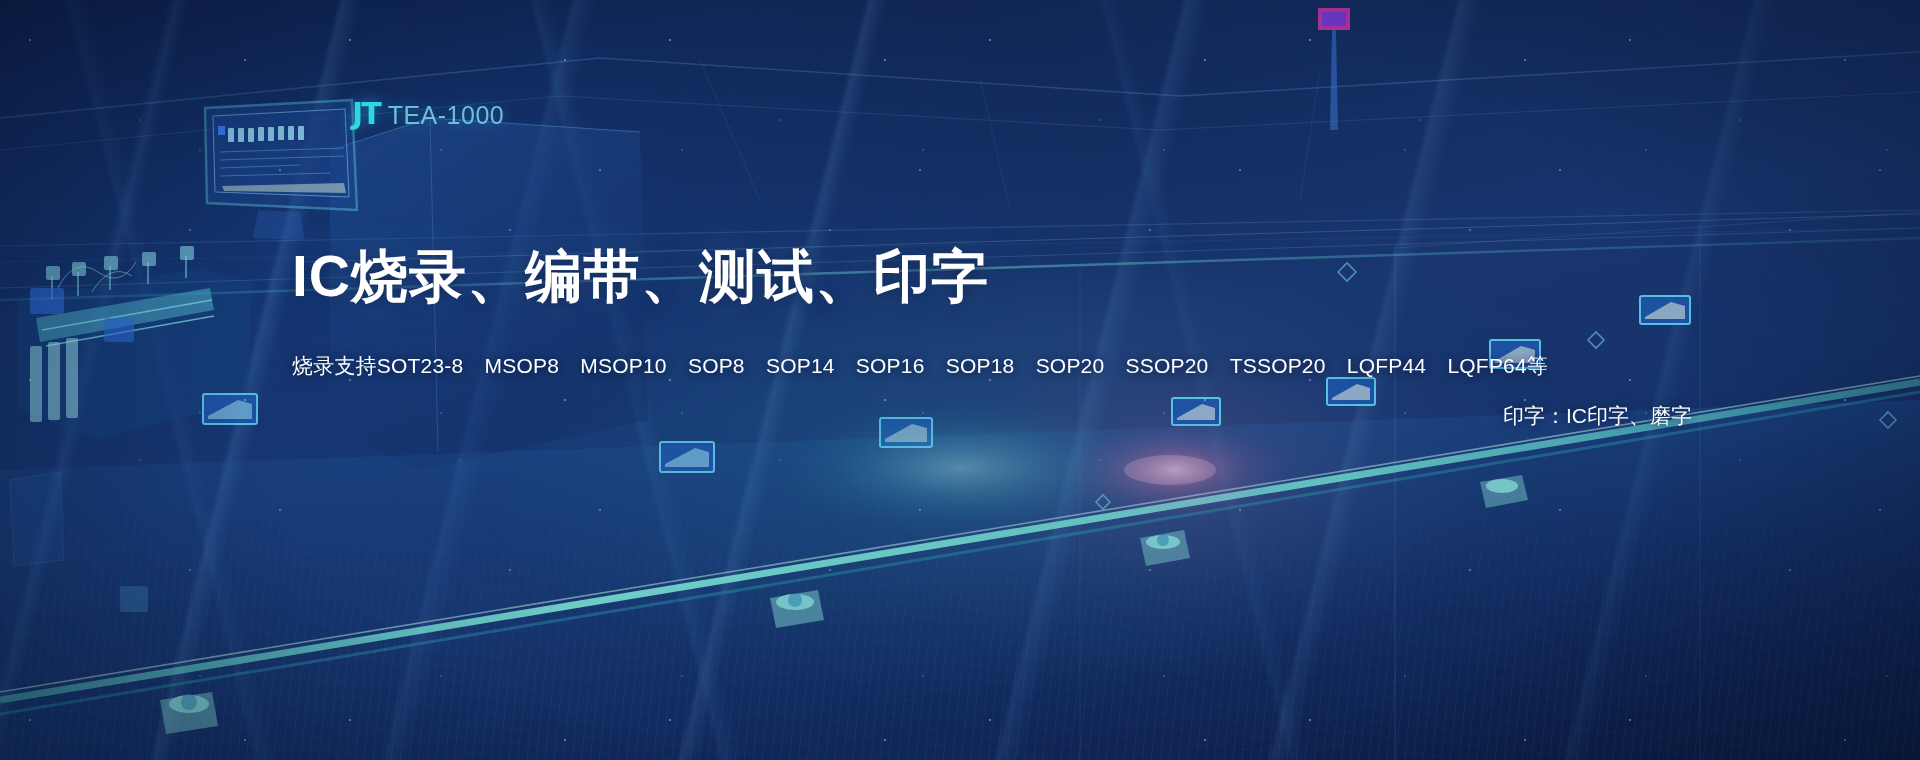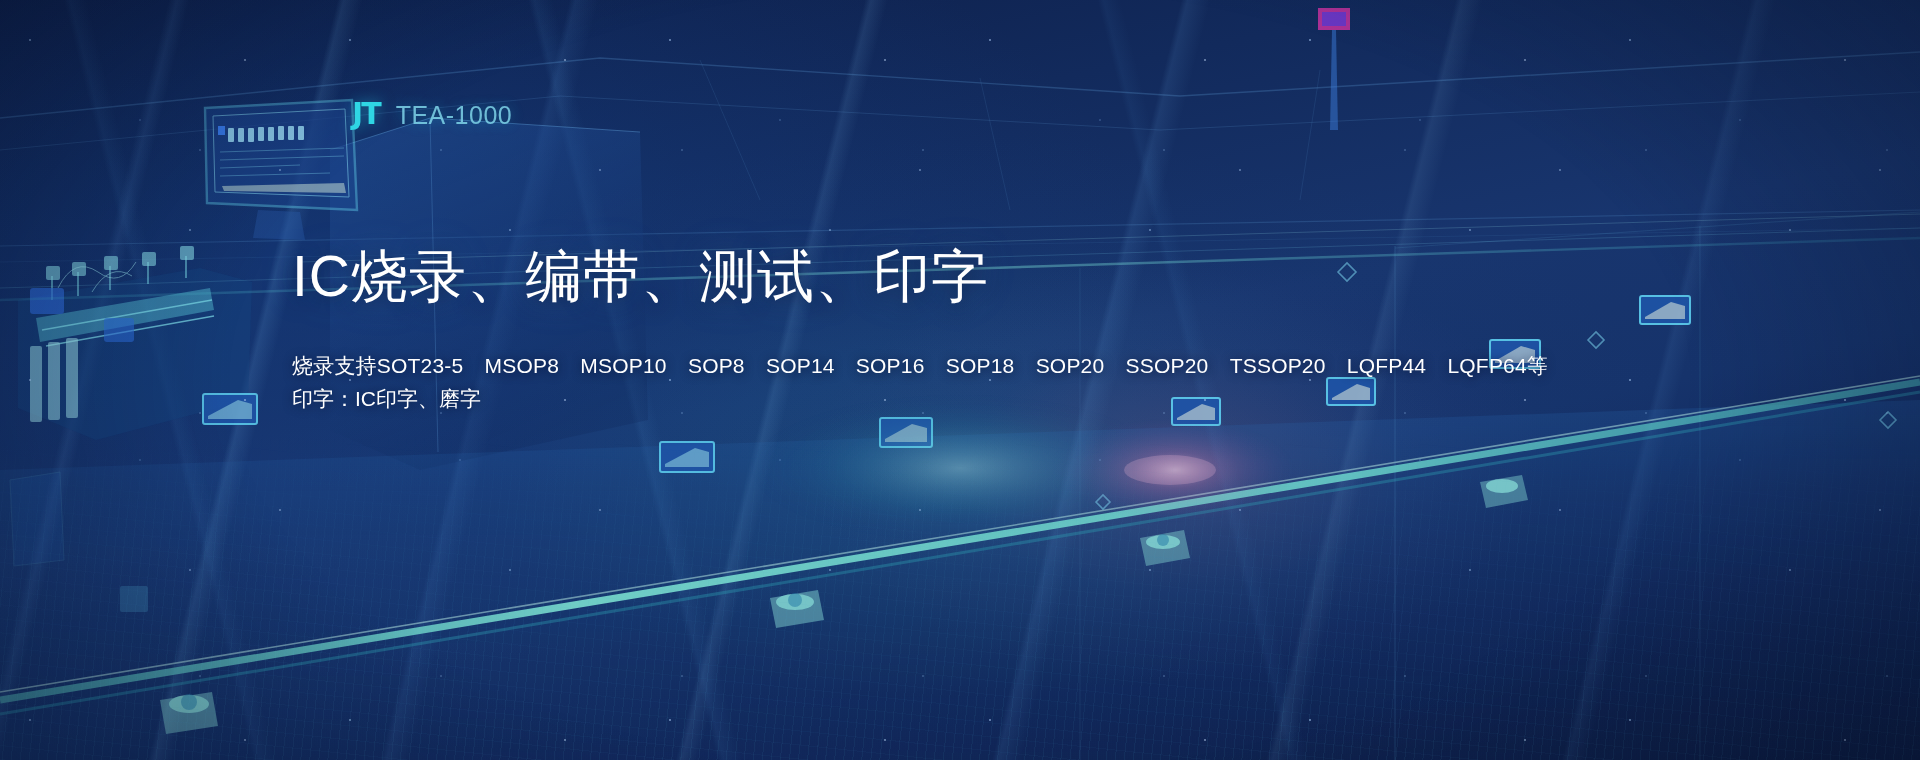--- a/index.html
+++ b/index.html
@@ -76,7 +76,7 @@
 
   
   #machine-label{
-    position:absolute;left:352px;top:96px;display:flex;align-items:baseline;gap:16px;
+    position:absolute;left:352px;top:96px;display:flex;align-items:baseline;gap:8px;
     text-shadow:0 0 14px rgba(40,190,220,.55);
   }
   #machine-label .brand{

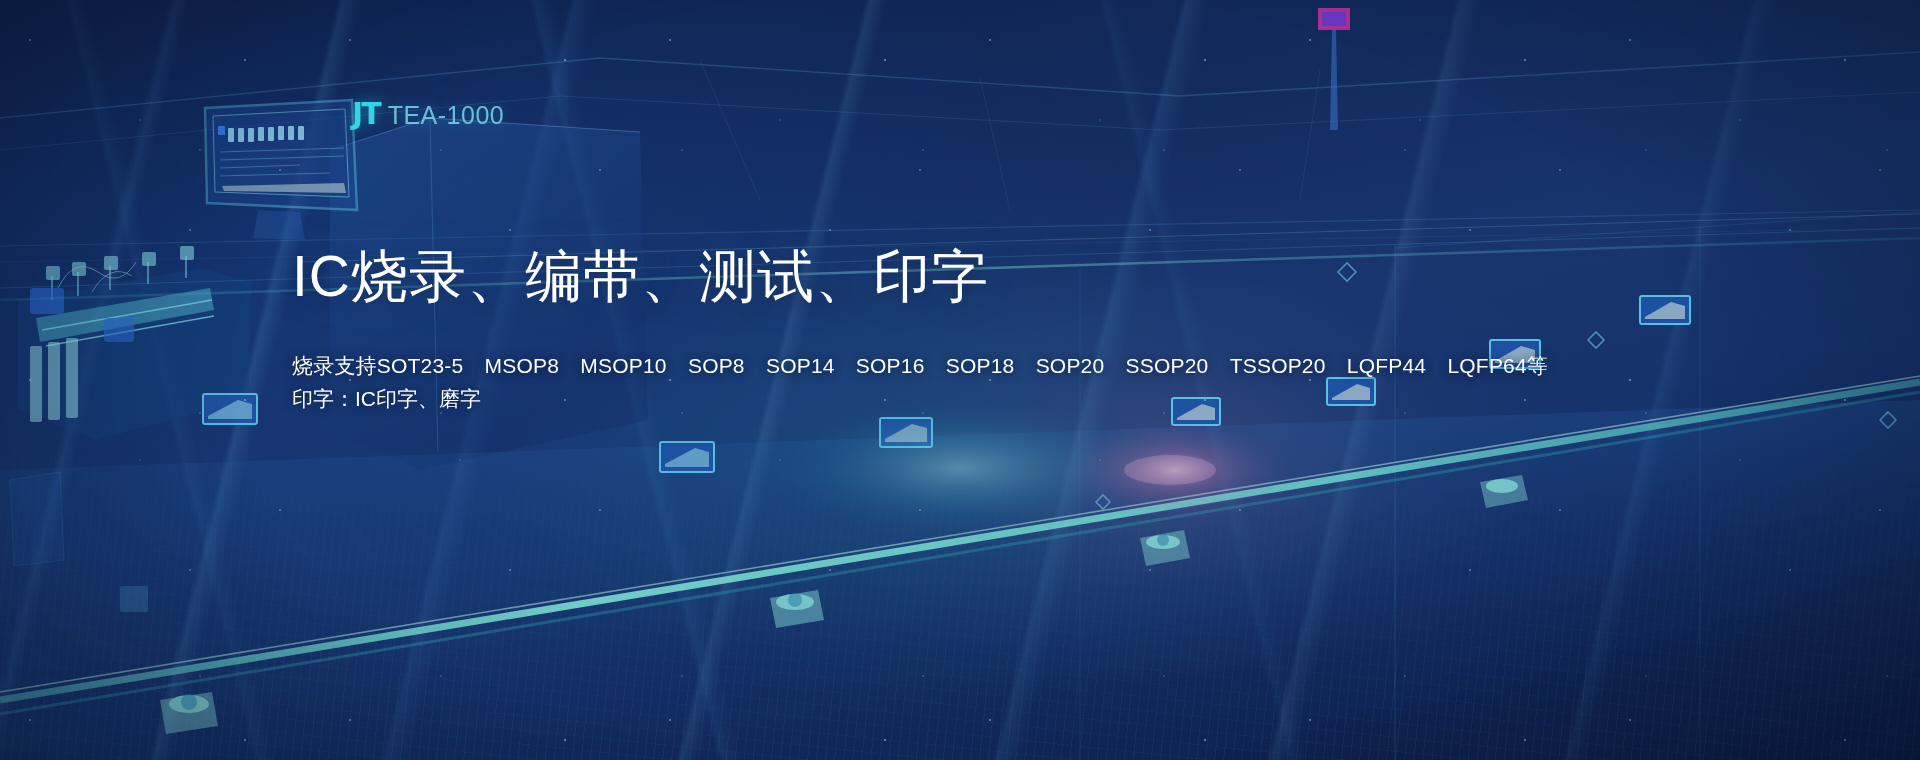--- a/index.html
+++ b/index.html
@@ -92,7 +92,7 @@
   #copy{position:absolute;left:292px;top:248px;width:1400px;}
 
   #headline{
-    font-size:57px;font-weight:normal;color:#ffffff;line-height:1.0;
+    font-size:57px;font-weight:bold;color:#ffffff;line-height:1.0;
     letter-spacing:1px;white-space:nowrap;
     text-shadow:0 2px 18px rgba(8,24,60,.85), 0 0 34px rgba(110,180,255,.35);
   }

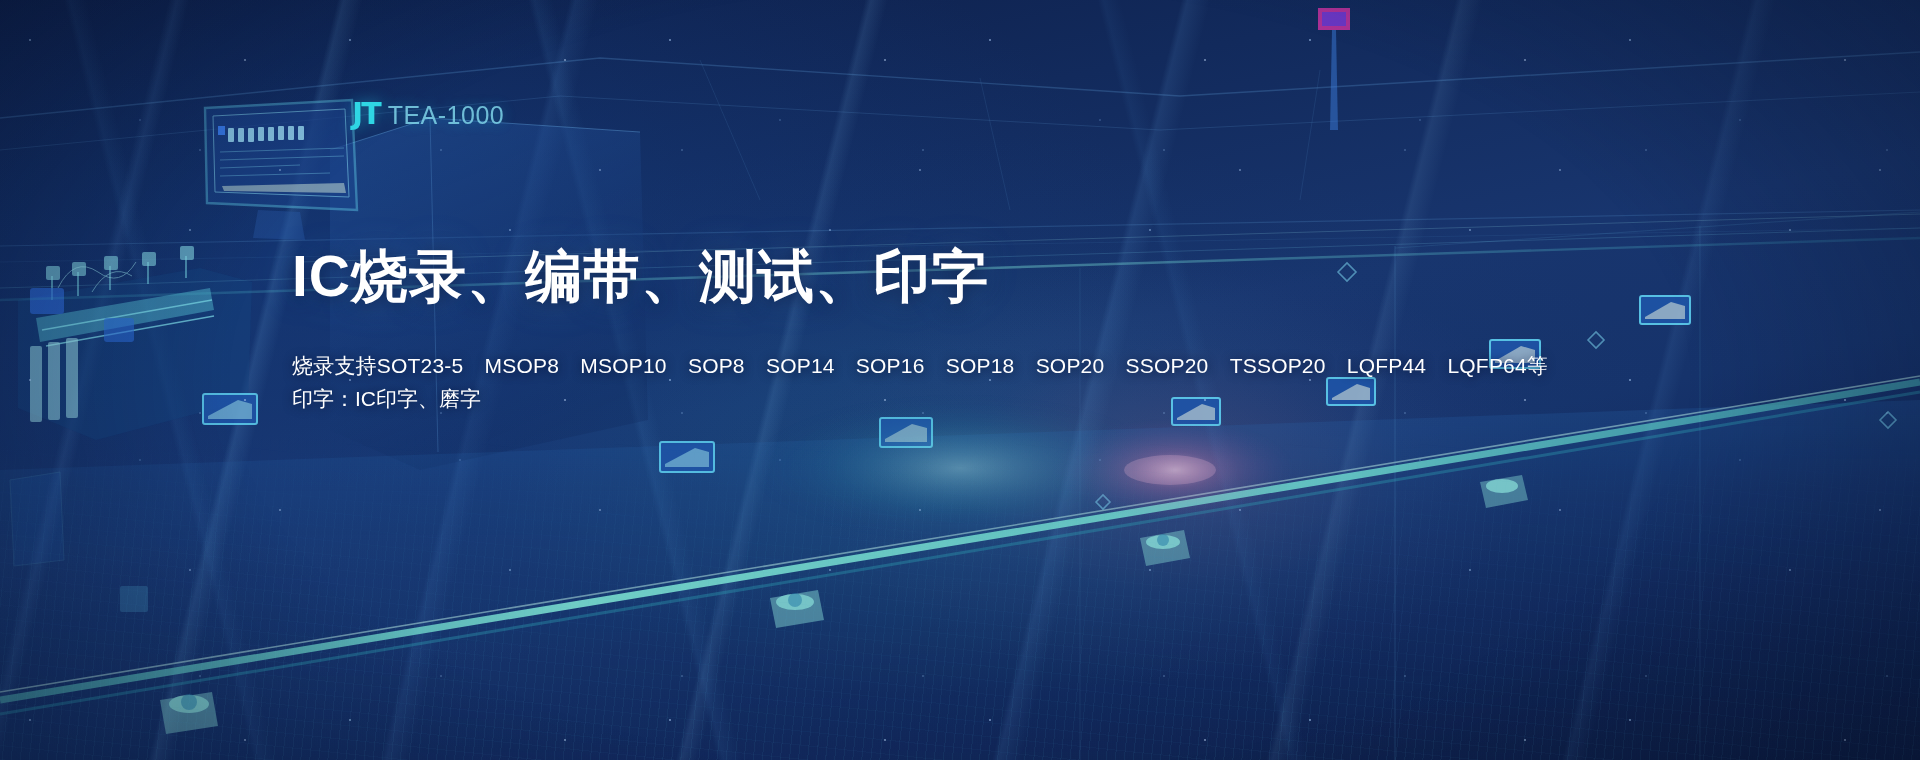--- a/index.html
+++ b/index.html
@@ -315,7 +315,7 @@
 
   <div id="copy">
     <div id="headline">IC烧录、编带、测试、印字</div>
-    <div class="sub" id="sub1">烧录支持SOT23-5　MSOP8　MSOP10　SOP8　SOP14　SOP16　SOP18　SOP20　SSOP20　TSSOP20　LQFP44　LQFP64等</div>
+    <div class="sub" id="sub1">烧录支持SOT23-8　MSOP8　MSOP10　SOP8　SOP14　SOP16　SOP18　SOP20　SSOP20　TSSOP20　LQFP44　LQFP64等</div>
     <div class="sub" id="sub3">印字：IC印字、磨字</div>
   </div>
 

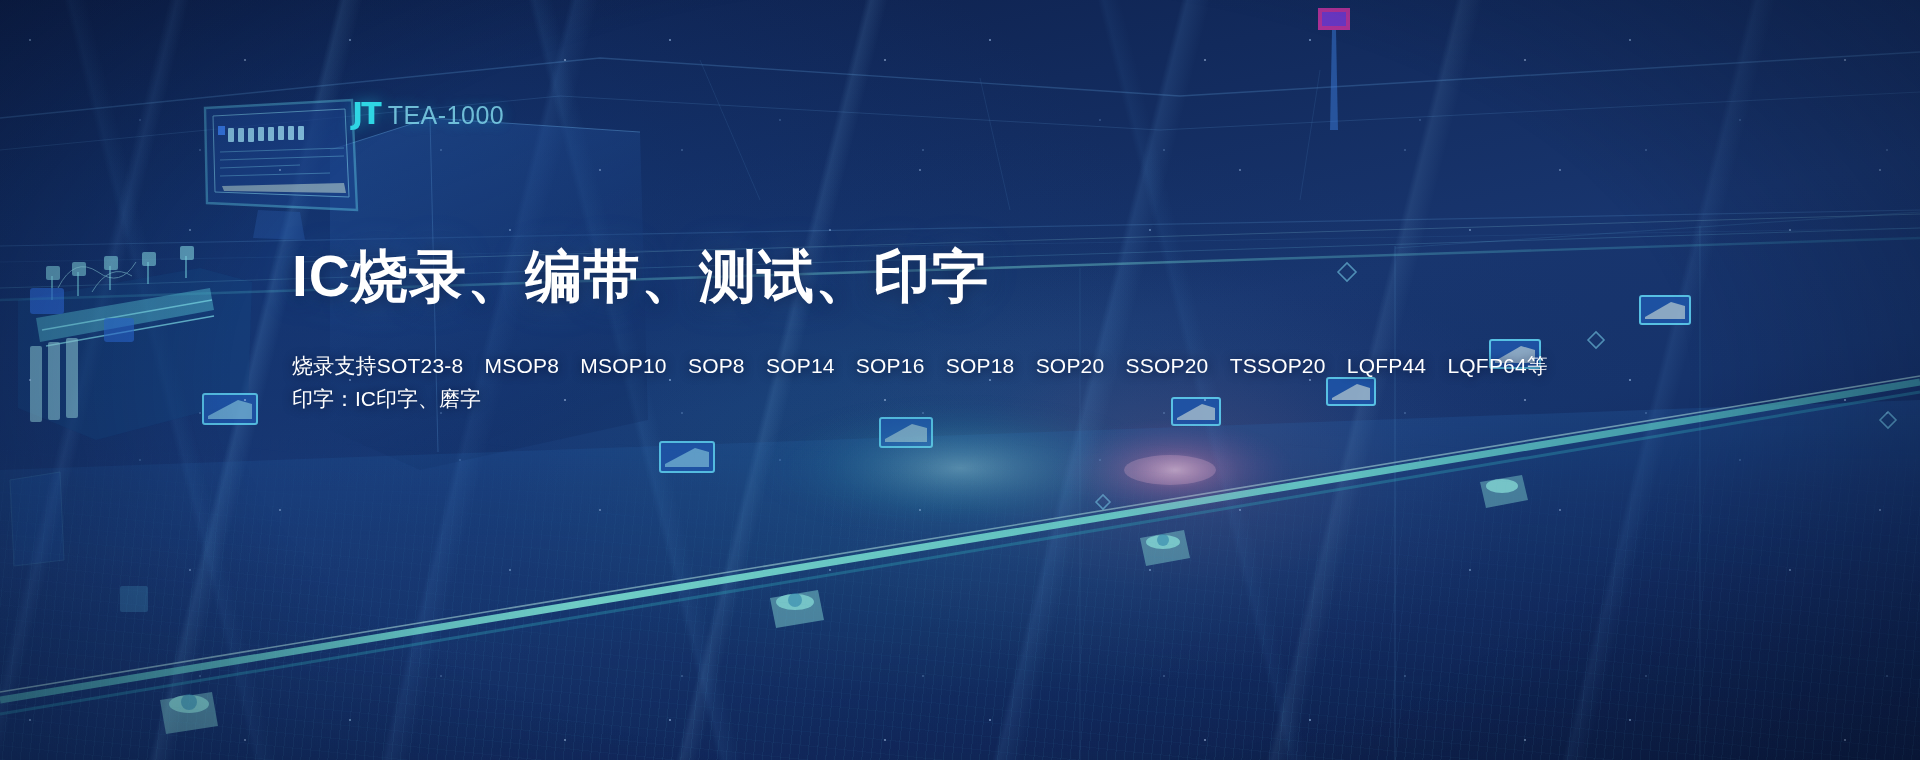--- a/index.html
+++ b/index.html
@@ -103,7 +103,7 @@
   }
   #sub1{margin-top:50px;letter-spacing:.2px;}
   #sub2{margin-top:29px;}
-  #sub3{margin-top:12px;}
+  #sub3{margin-top:29px;text-align:right;}
 </style>
 </head>
 <body>

